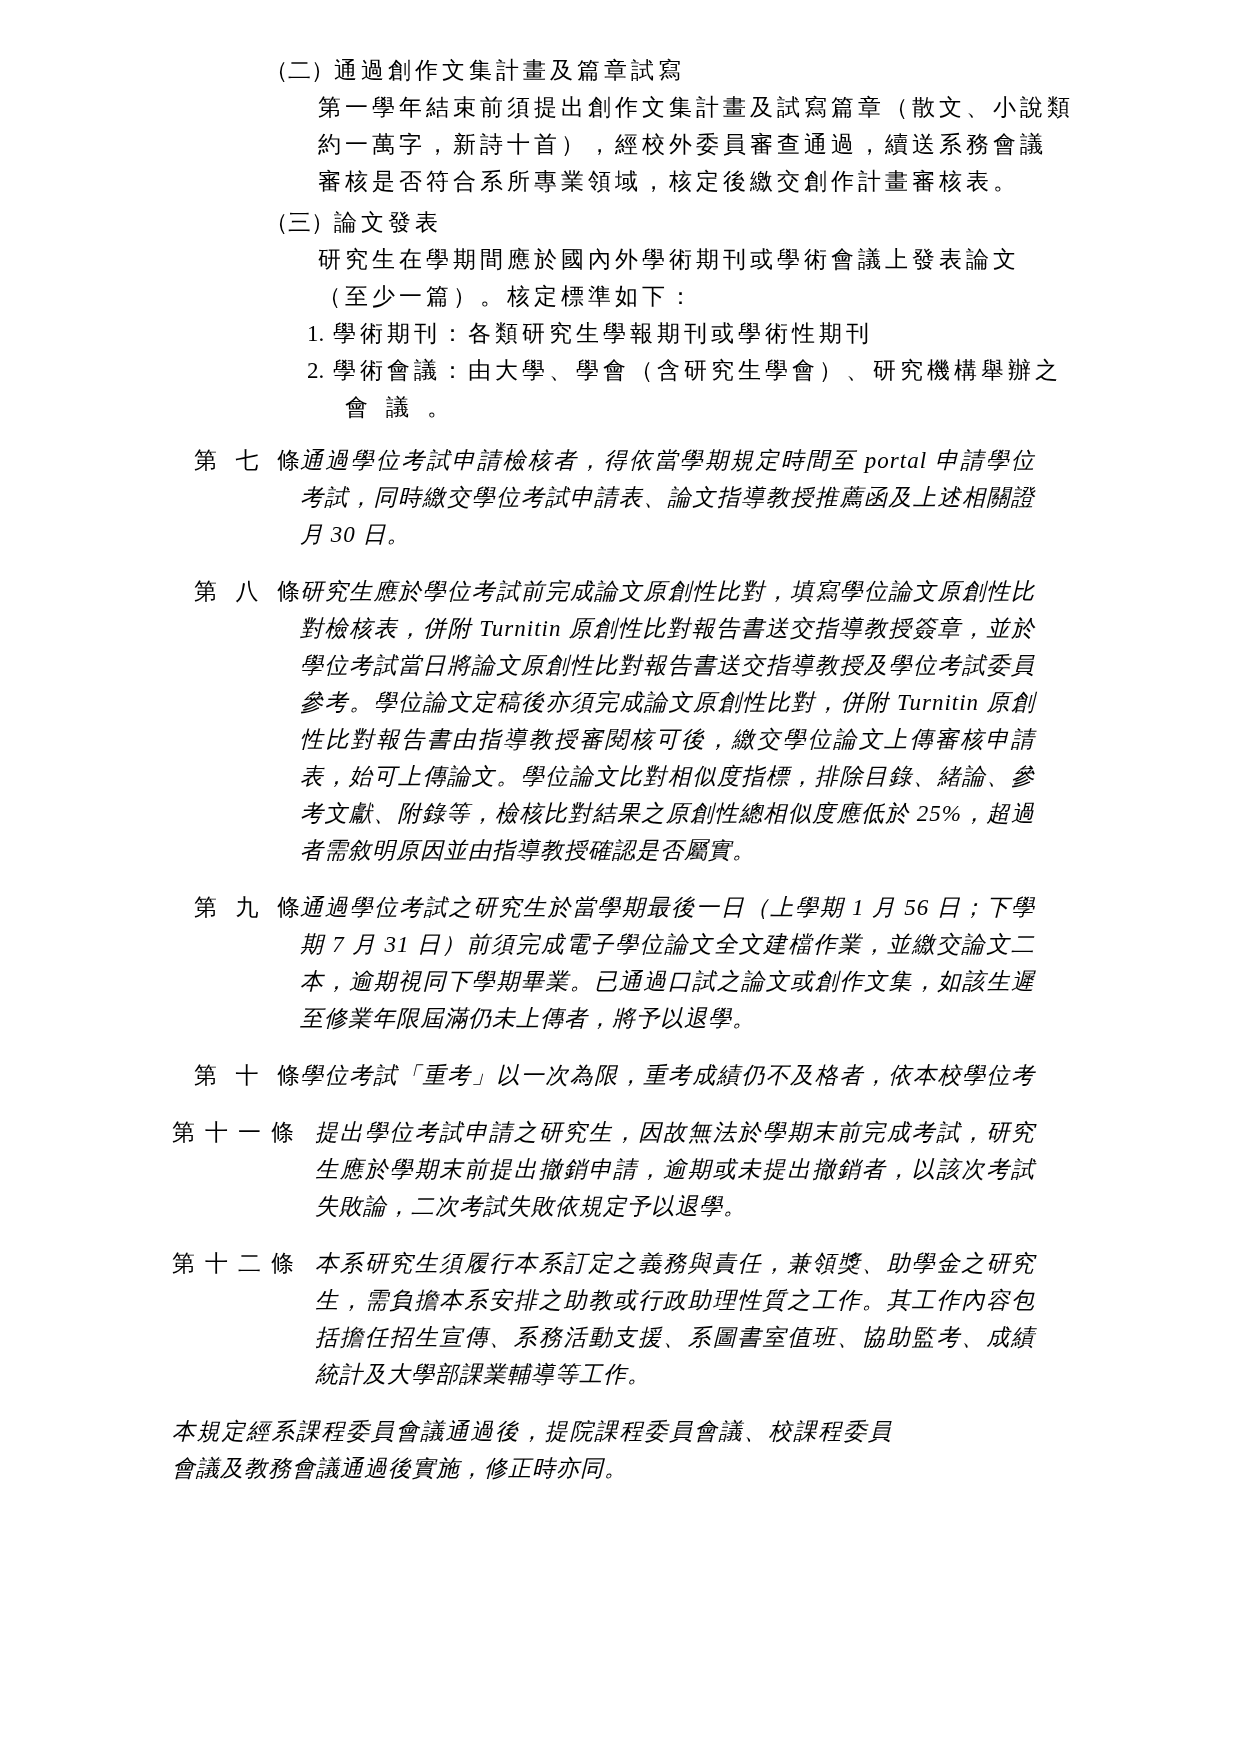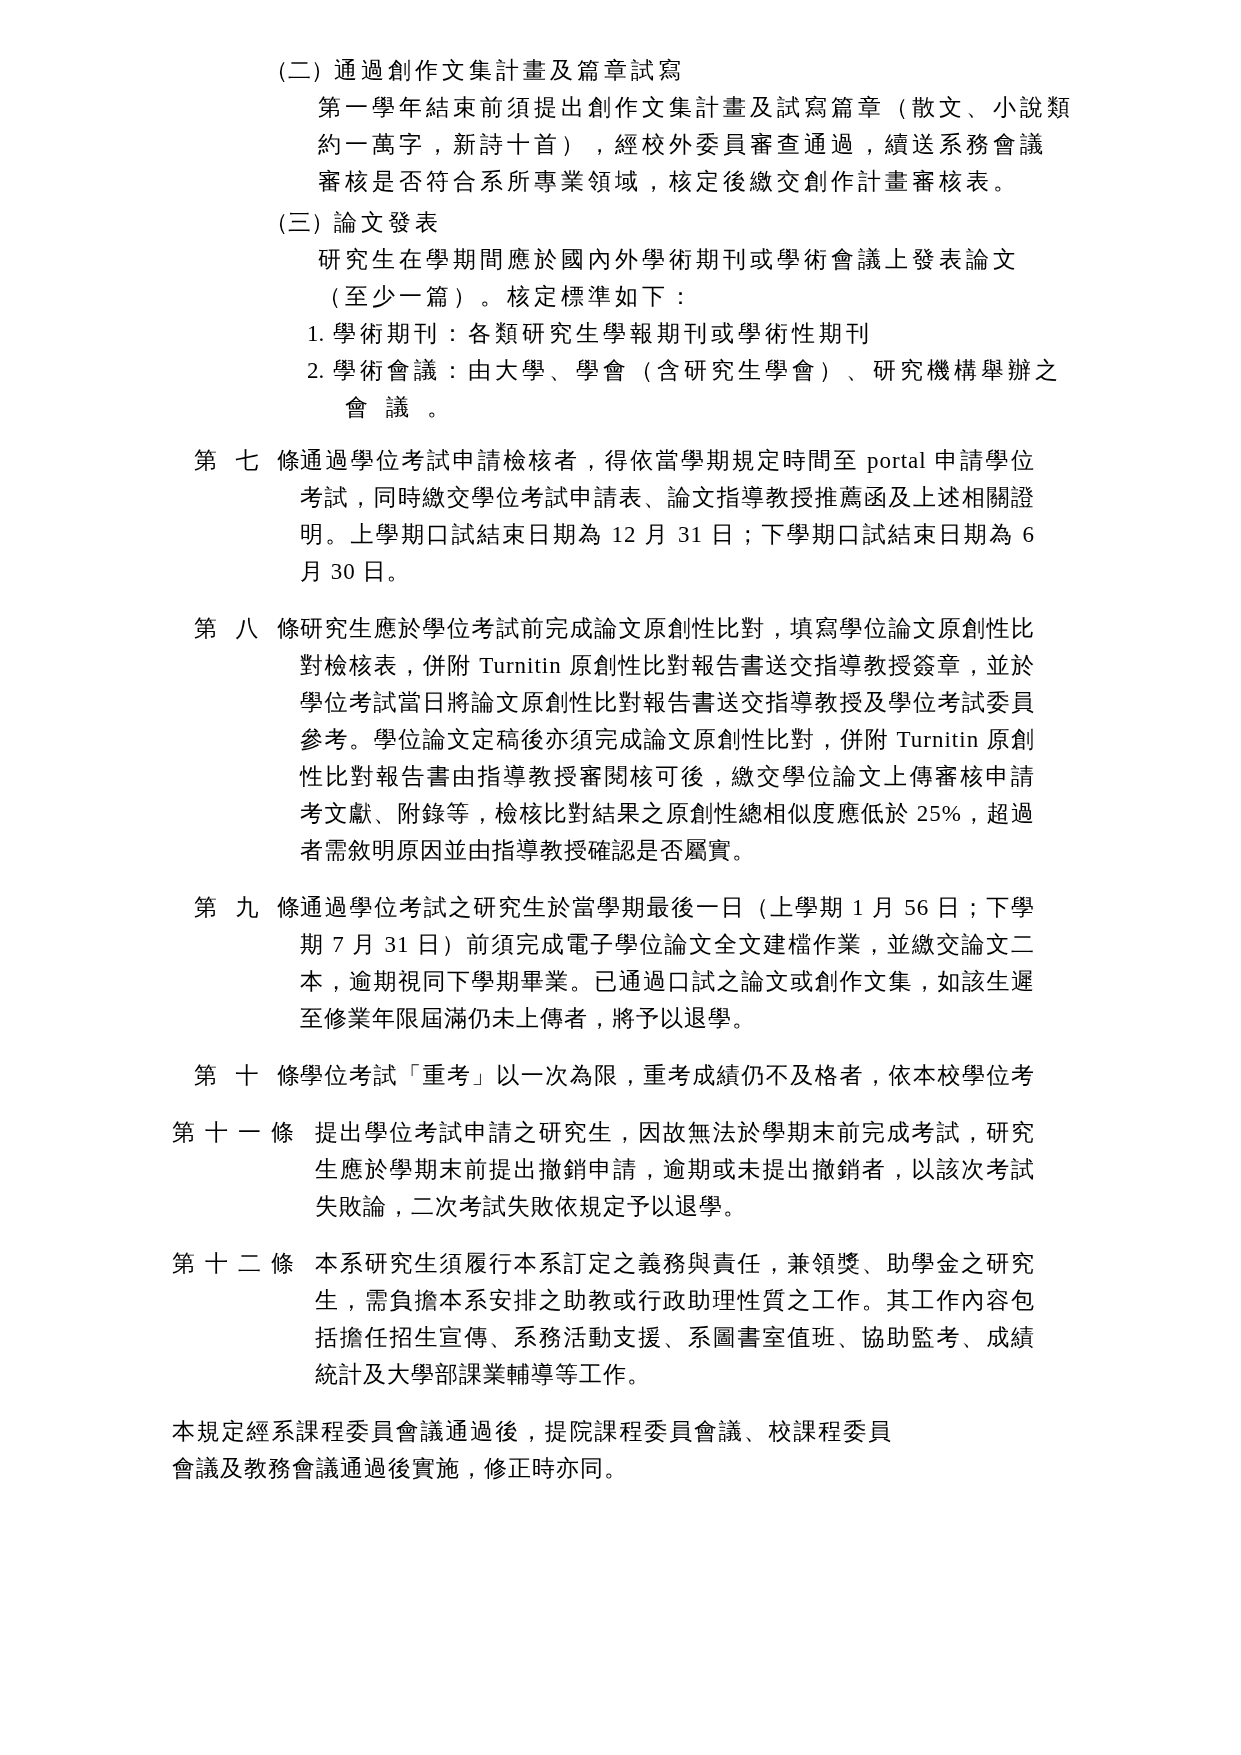--- a/index.html
+++ b/index.html
@@ -32,7 +32,7 @@
   }
   .a3 .article-label{width:106px;padding-left:22px;}
   .a4 .article-label{width:122px;margin-right:21px;}
-  .article-body{flex:none;}
+  .article-body{flex:none;font-style:italic;}
   .a3 .article-body{width:735px;}
   .a4 .article-body{width:720px;}
   .line{letter-spacing:1px;white-space:nowrap;}

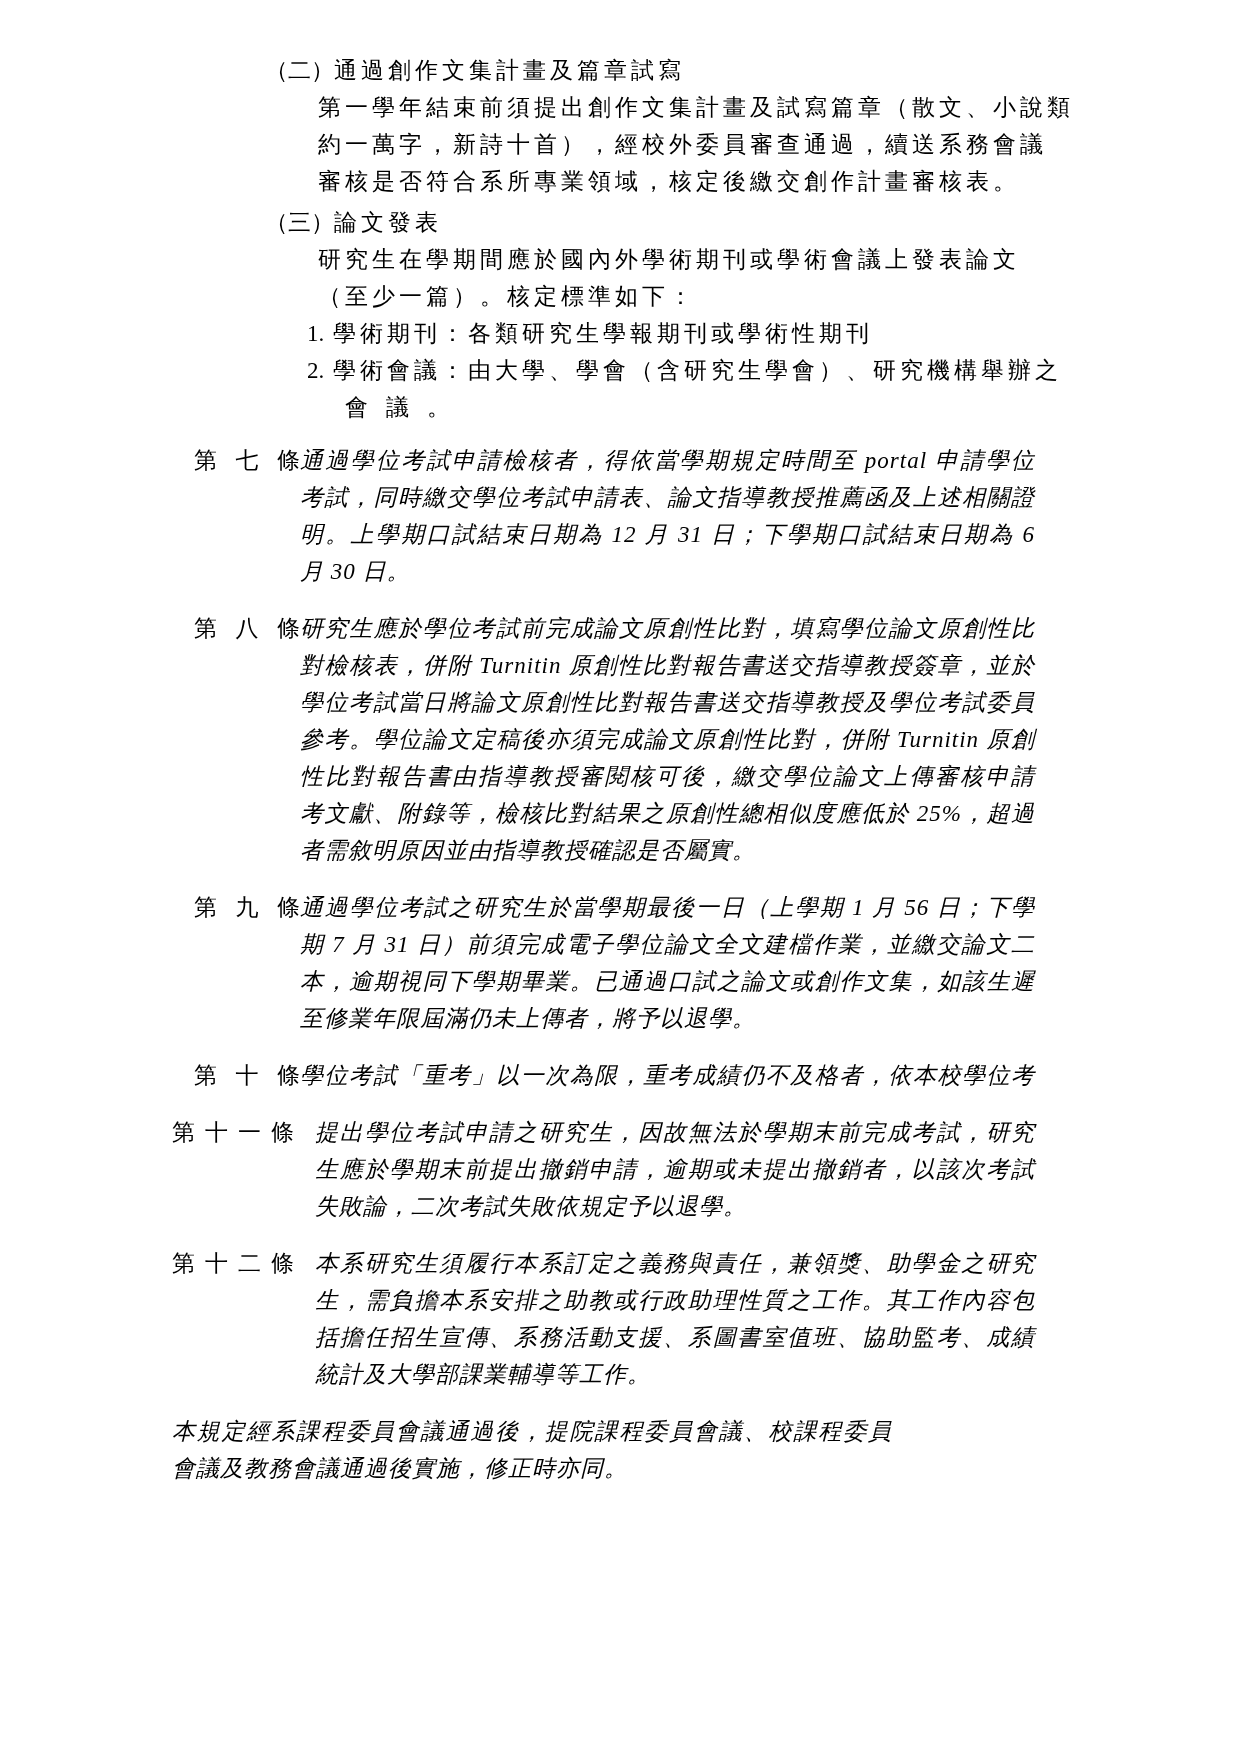--- a/index.html
+++ b/index.html
@@ -78,7 +78,6 @@
     <div class="article-body">
       <div class="line jl">通過學位考試申請檢核者，得依當學期規定時間至 portal 申請學位</div>
       <div class="line jl">考試，同時繳交學位考試申請表、論文指導教授推薦函及上述相關證</div>
-      <div class="line jl">明。上學期口試結束日期為 12 月 31 日；下學期口試結束日期為 6</div>
       <div class="line">月 30 日。</div>
     </div>
   </div>

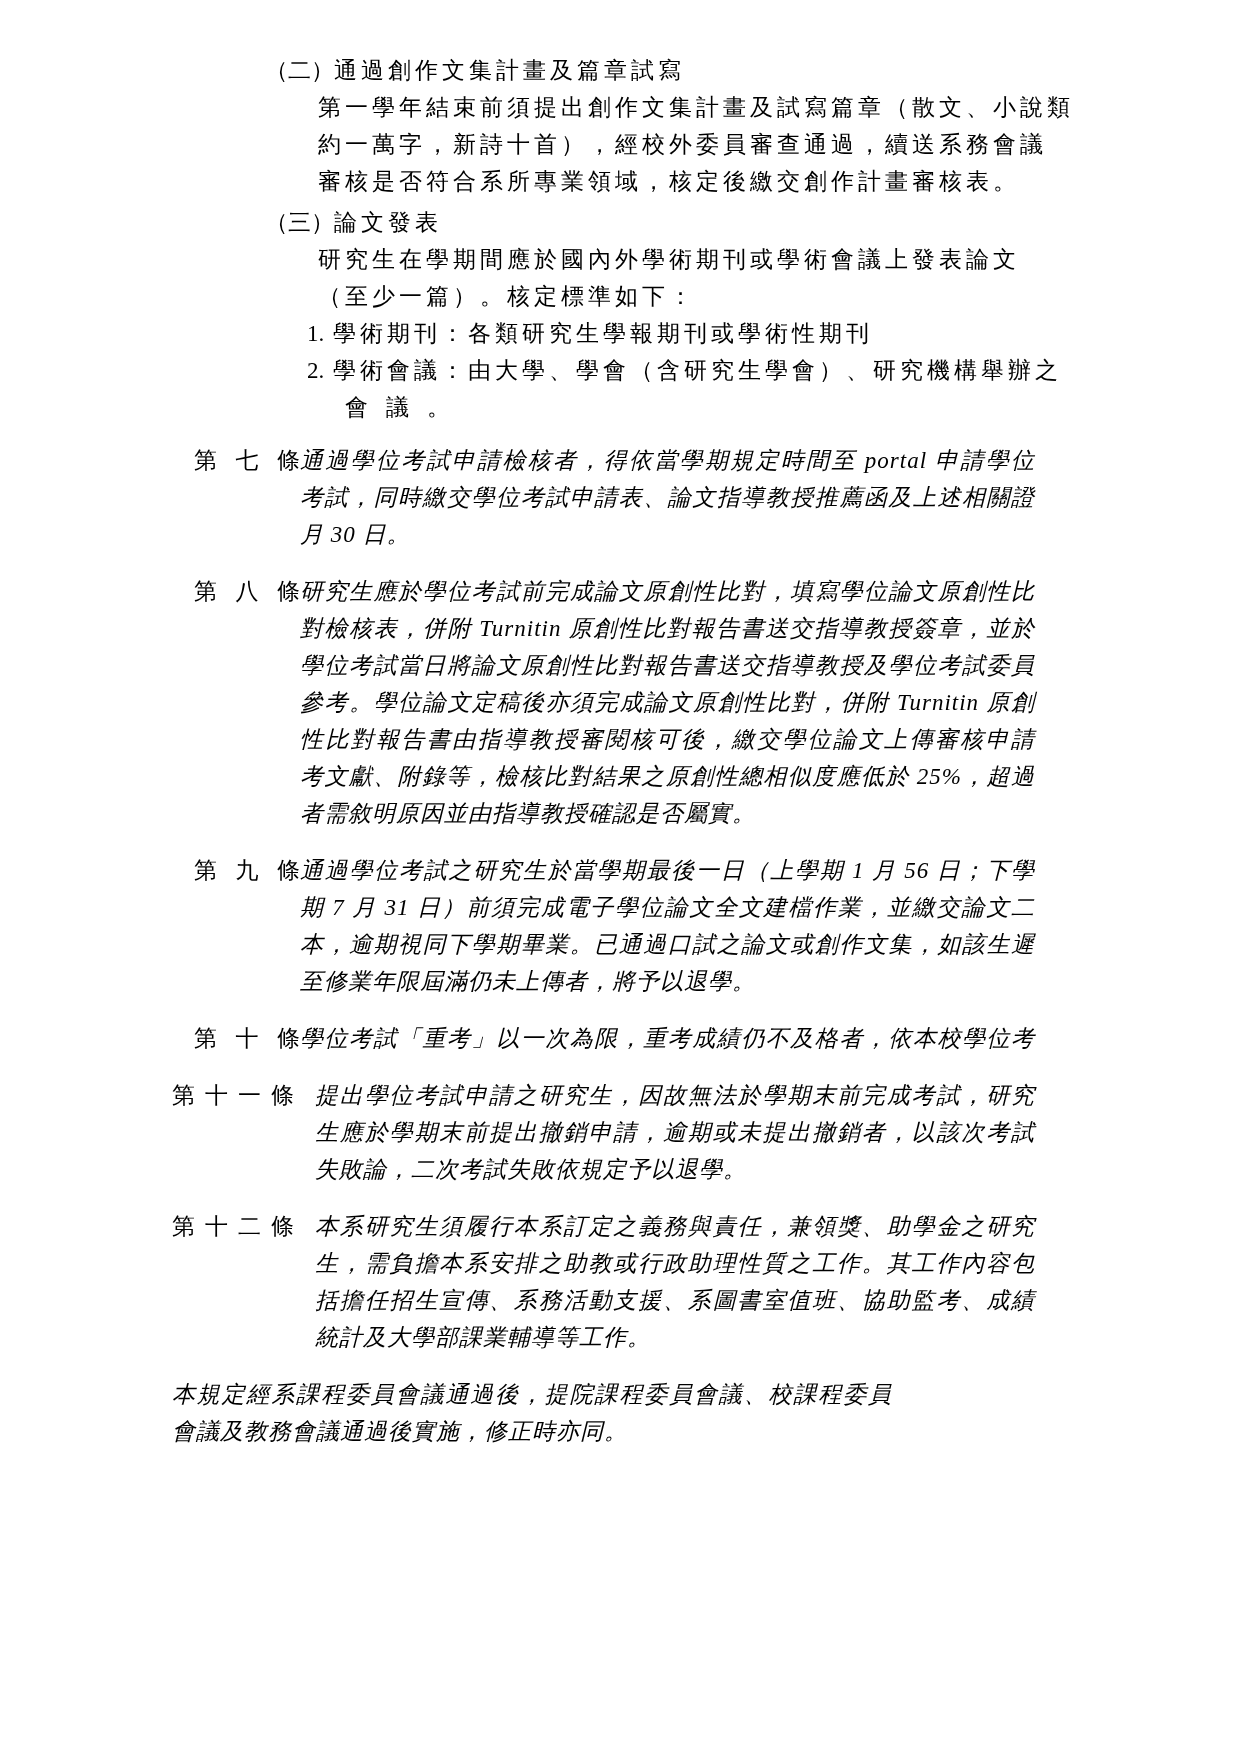--- a/index.html
+++ b/index.html
@@ -90,6 +90,7 @@
       <div class="line jl">學位考試當日將論文原創性比對報告書送交指導教授及學位考試委員</div>
       <div class="line jl">參考。學位論文定稿後亦須完成論文原創性比對，併附 Turnitin 原創</div>
       <div class="line jl">性比對報告書由指導教授審閱核可後，繳交學位論文上傳審核申請</div>
+      <div class="line jl">表，始可上傳論文。學位論文比對相似度指標，排除目錄、緒論、參</div>
       <div class="line jl">考文獻、附錄等，檢核比對結果之原創性總相似度應低於 25%，超過</div>
       <div class="line">者需敘明原因並由指導教授確認是否屬實。</div>
     </div>

